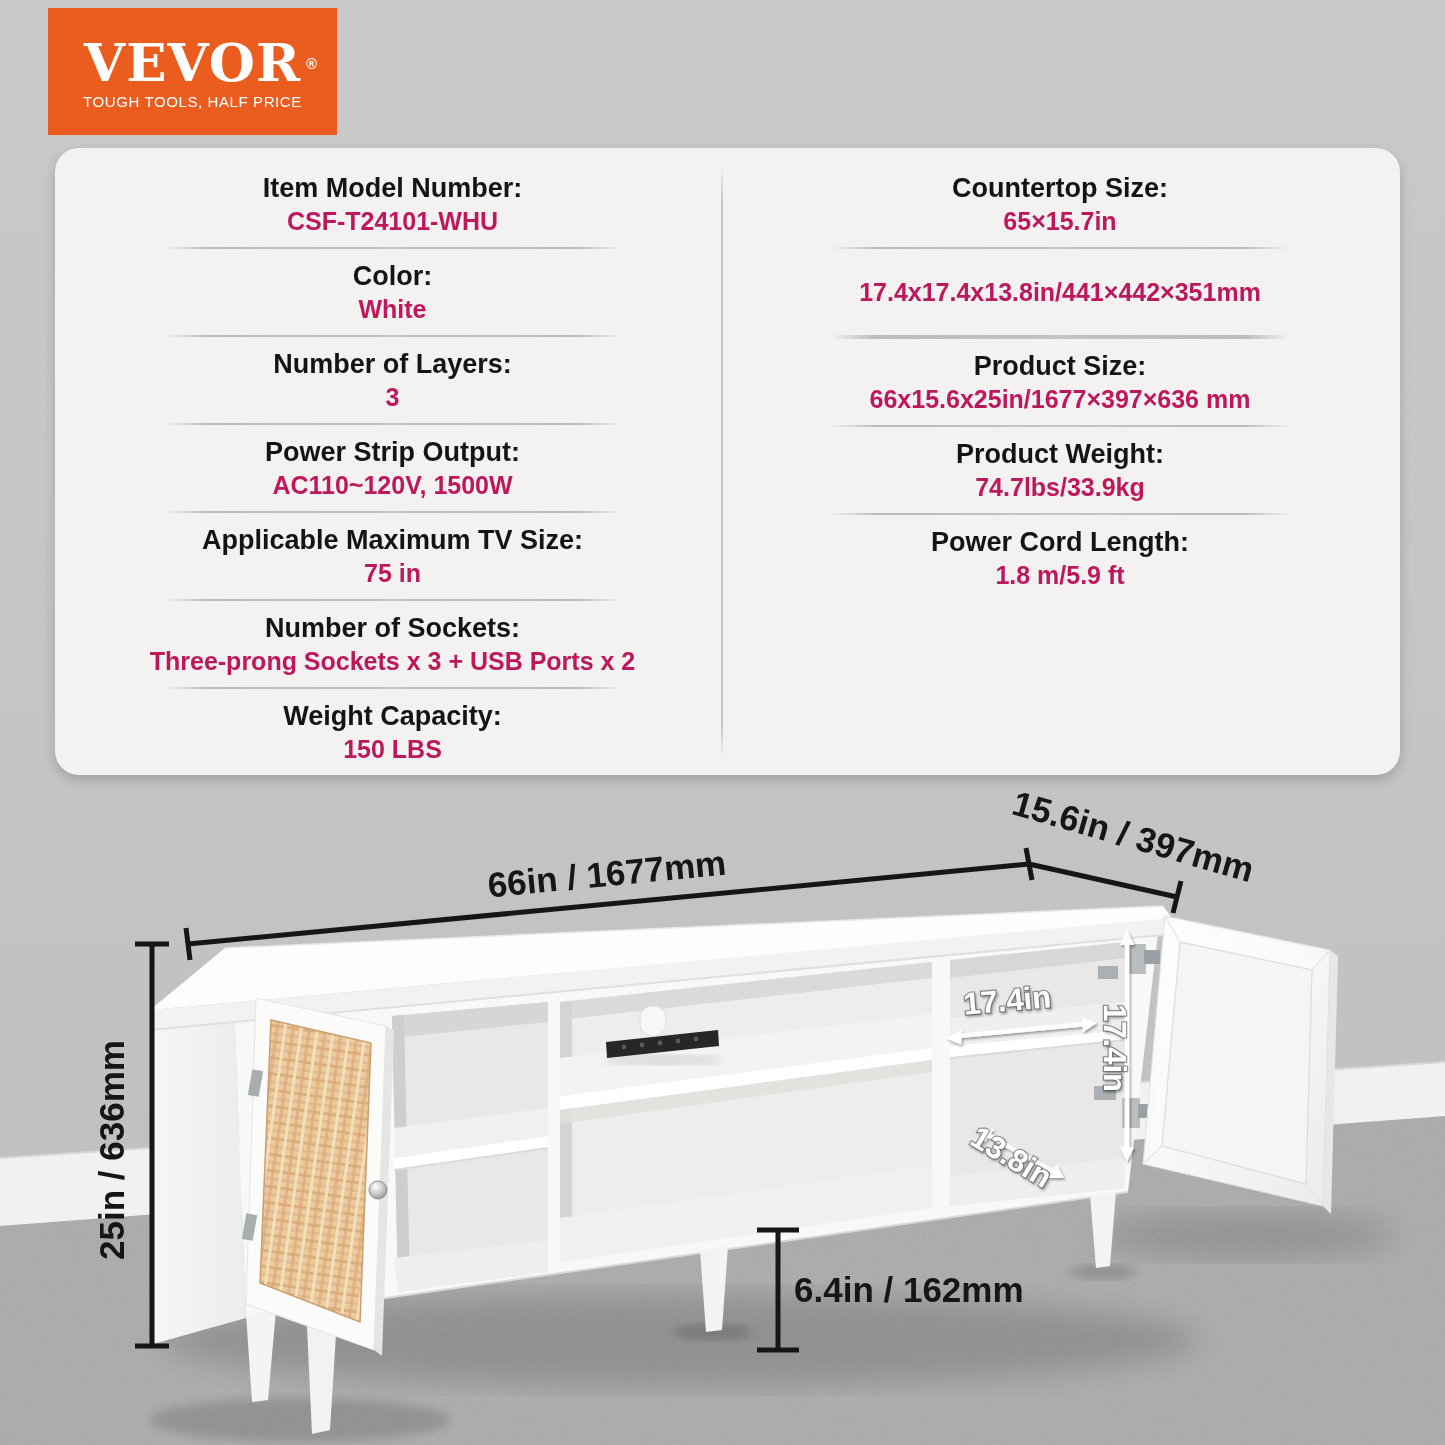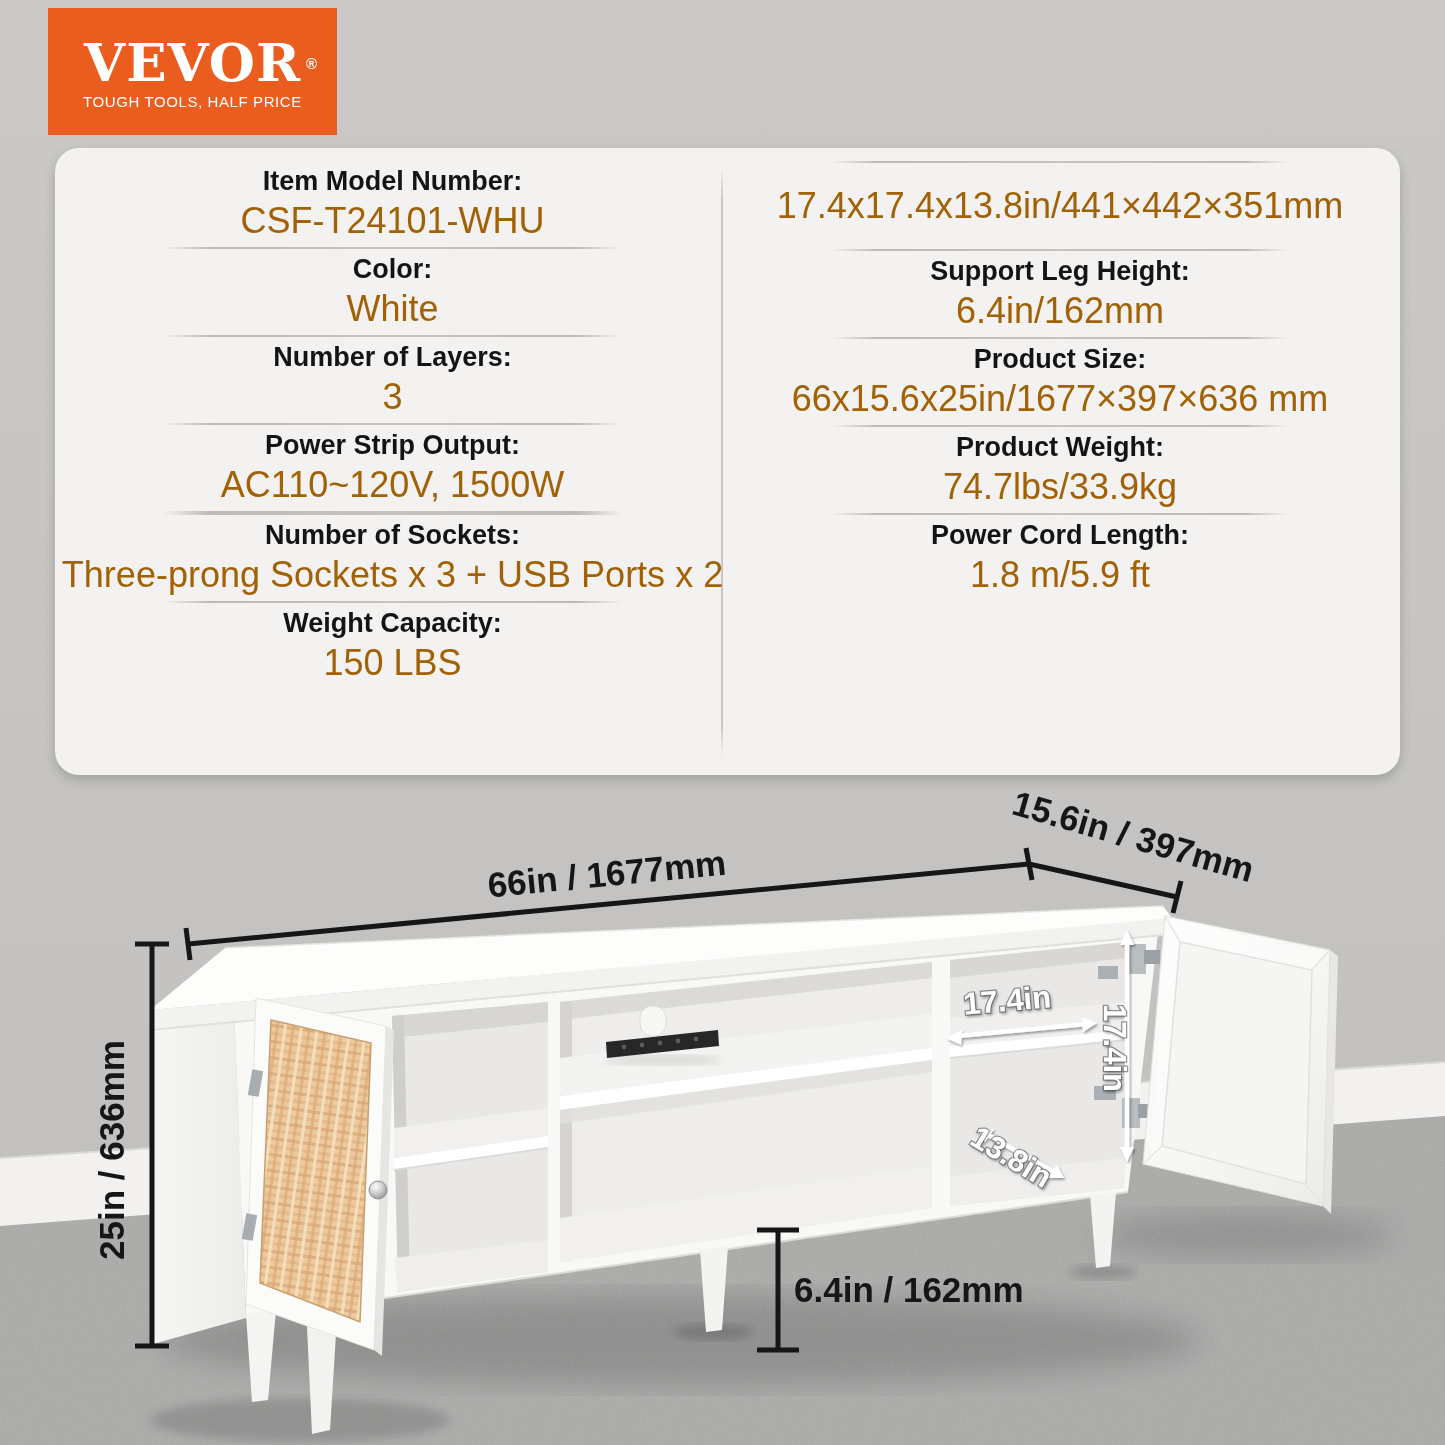--- a/index.html
+++ b/index.html
@@ -92,6 +92,10 @@
   </div>
 
   <div class="col col-right">
+    <div class="spec-row">
+      <div class="spec-label">Countertop Size:</div>
+      <div class="spec-value">65×15.7in</div>
+    </div>
     <div class="row-divider"></div>
     <div class="spec-row">
       <div class="spec-value">17.4x17.4x13.8in/441×442×351mm</div>

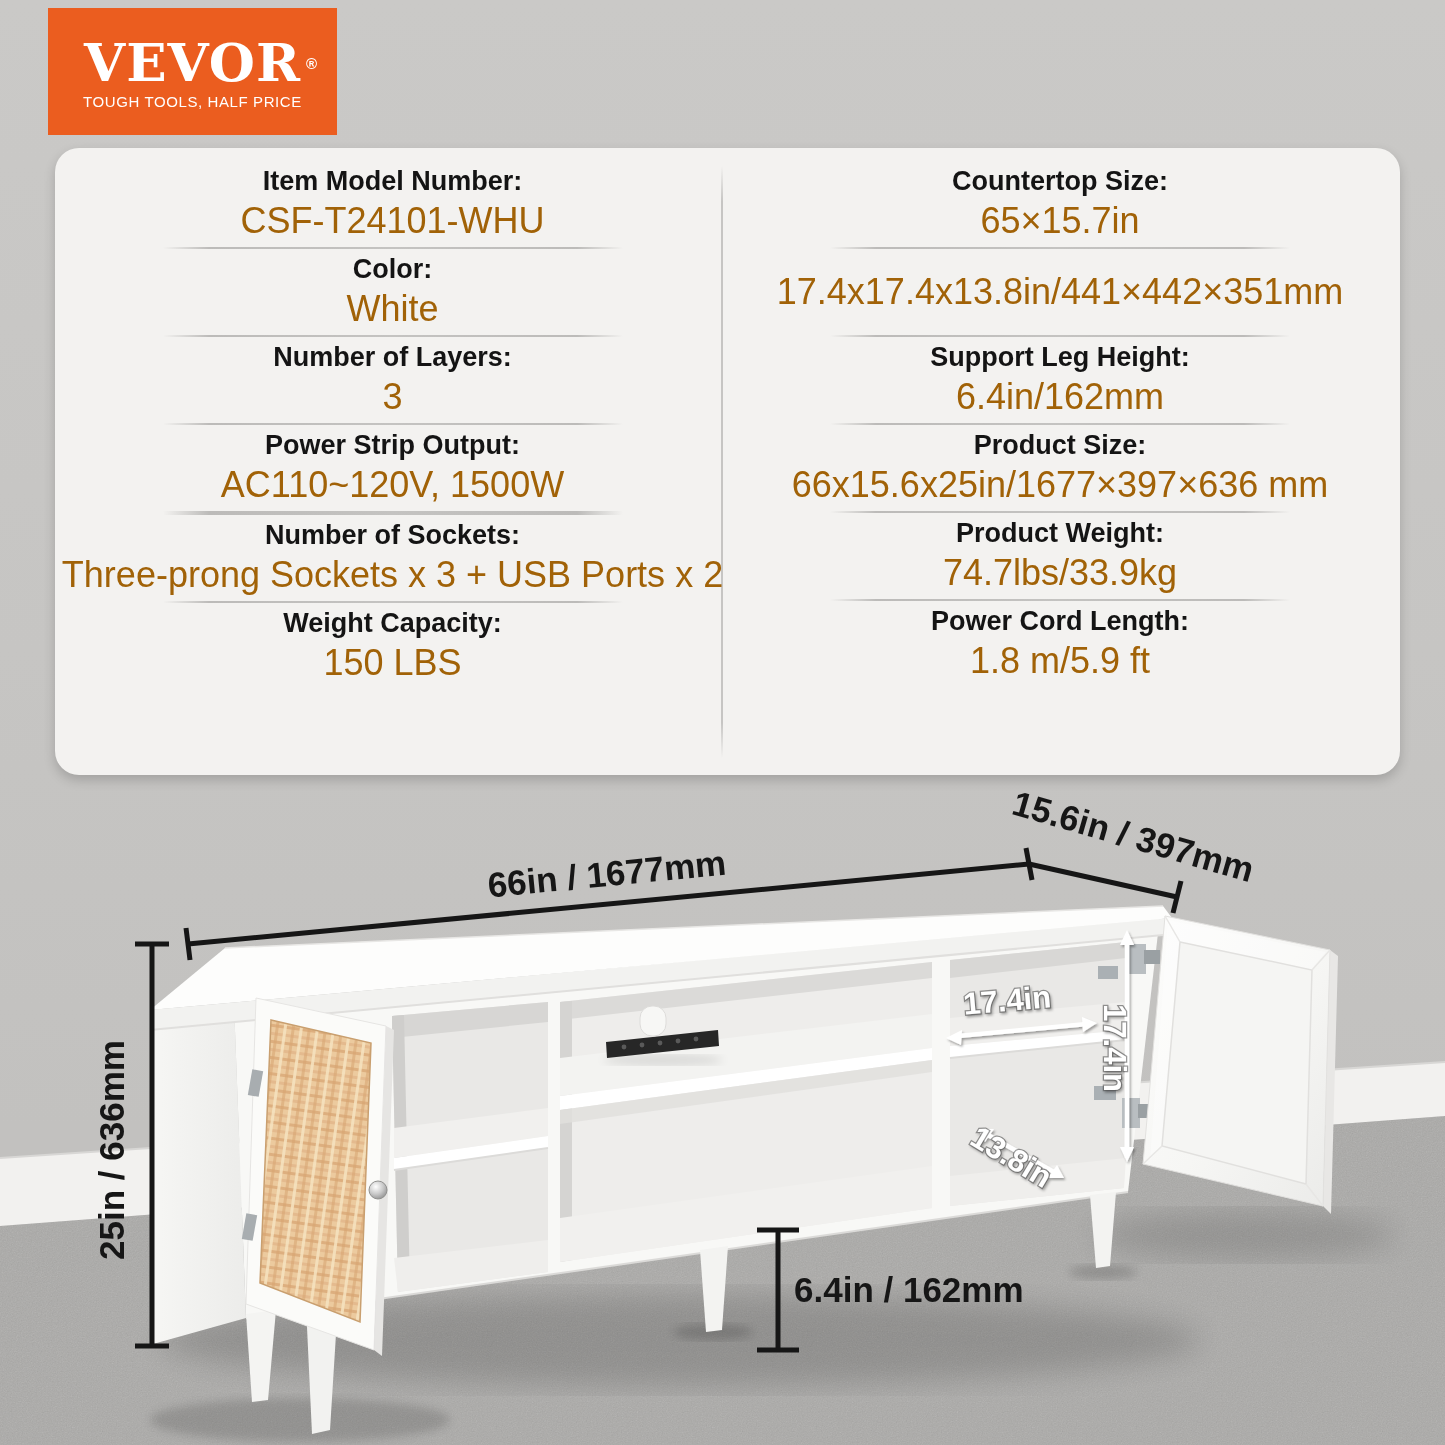--- a/index.html
+++ b/index.html
@@ -30,7 +30,7 @@
   .col-right{left:685px;width:640px;}
   .spec-row{height:86px;display:flex;flex-direction:column;align-items:center;justify-content:center;gap:3px;}
   .spec-label{font-size:27px;font-weight:bold;color:#141414;white-space:nowrap;}
-  .spec-value{font-size:36px;font-weight:normal;color:#a16207;white-space:nowrap;}
+  .spec-value{font-size:25px;font-weight:bold;color:#be185d;white-space:nowrap;}
   .row-divider{
     height:2px;width:460px;margin:0 auto;border-radius:1px;
     background:linear-gradient(90deg,rgba(185,184,182,0) 0%,#bcbbb9 10%,#c4c3c1 50%,#bcbbb9 90%,rgba(185,184,182,0) 100%);

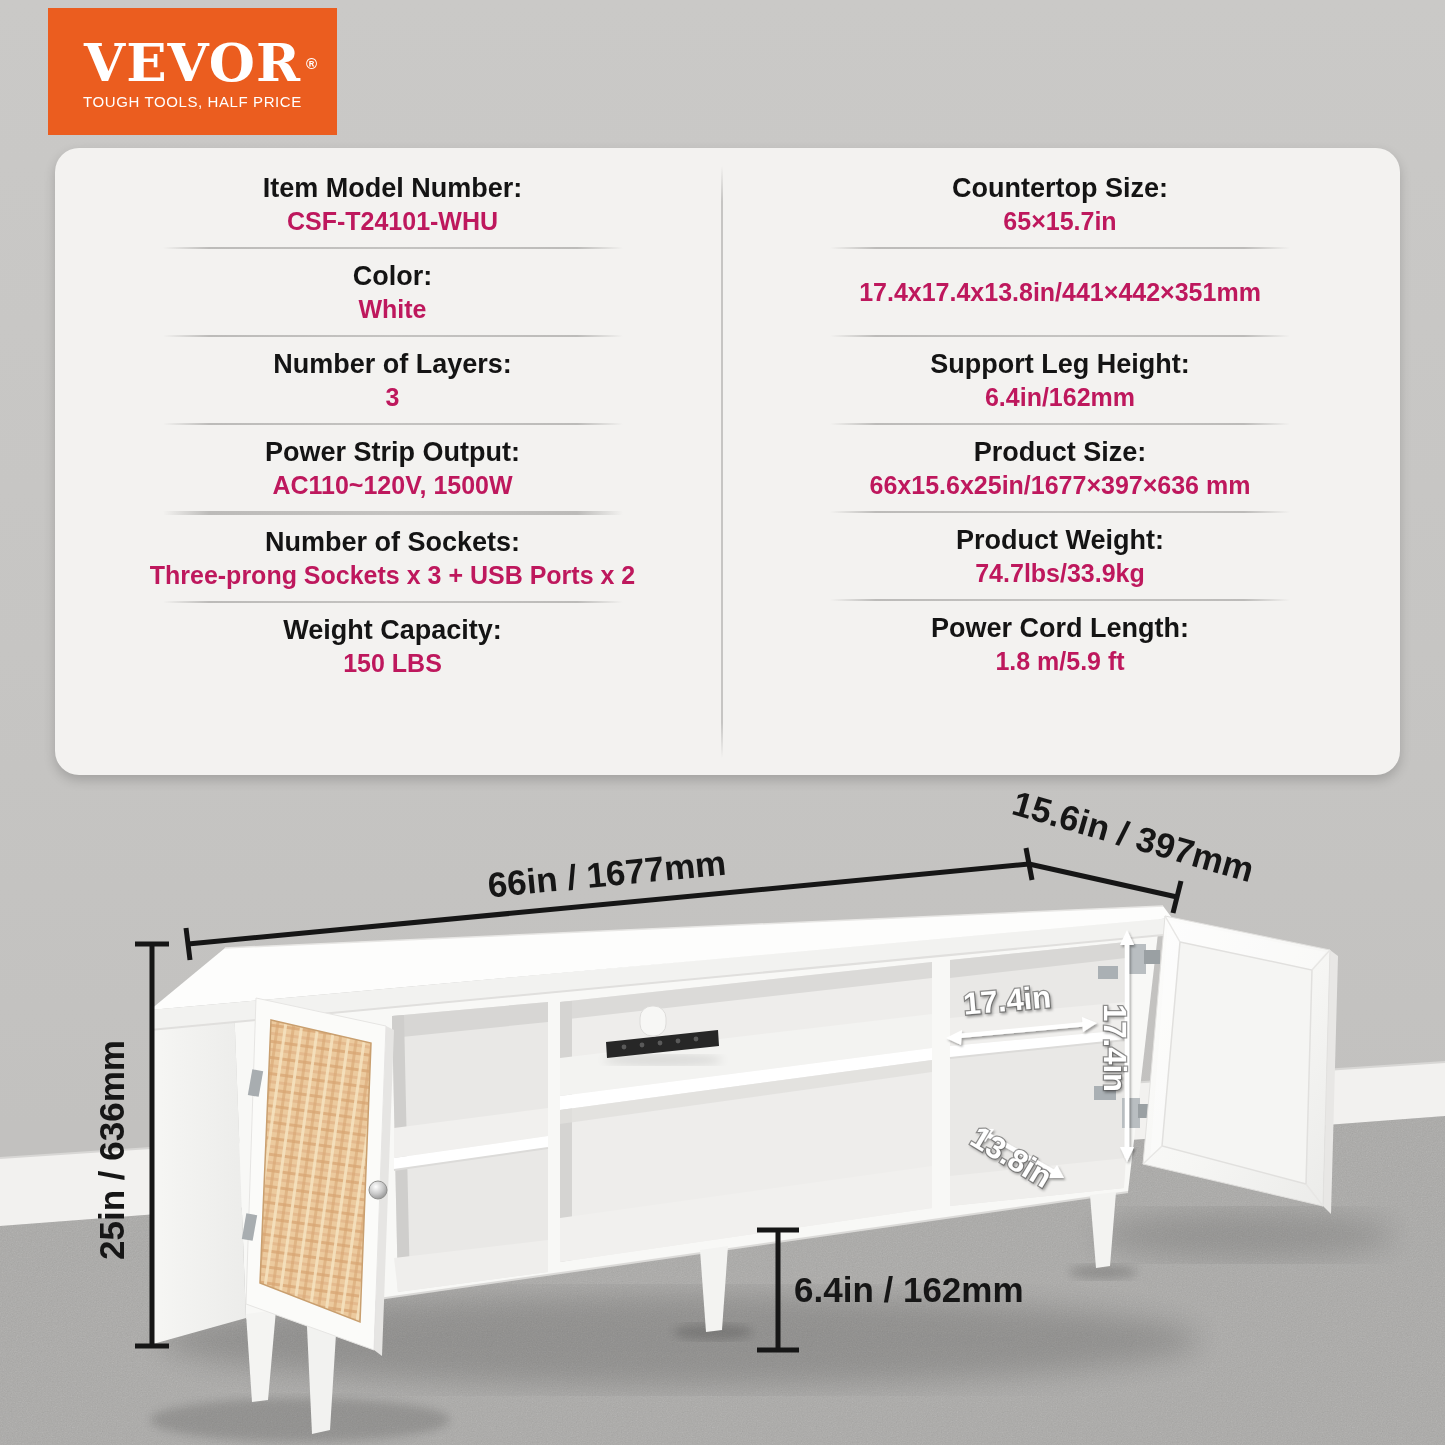--- a/index.html
+++ b/index.html
@@ -101,10 +101,6 @@
       <div class="spec-value">17.4x17.4x13.8in/441×442×351mm</div>
     </div>
     <div class="row-divider"></div>
-    <div class="spec-row">
-      <div class="spec-label">Support Leg Height:</div>
-      <div class="spec-value">6.4in/162mm</div>
-    </div>
     <div class="row-divider"></div>
     <div class="spec-row">
       <div class="spec-label">Product Size:</div>

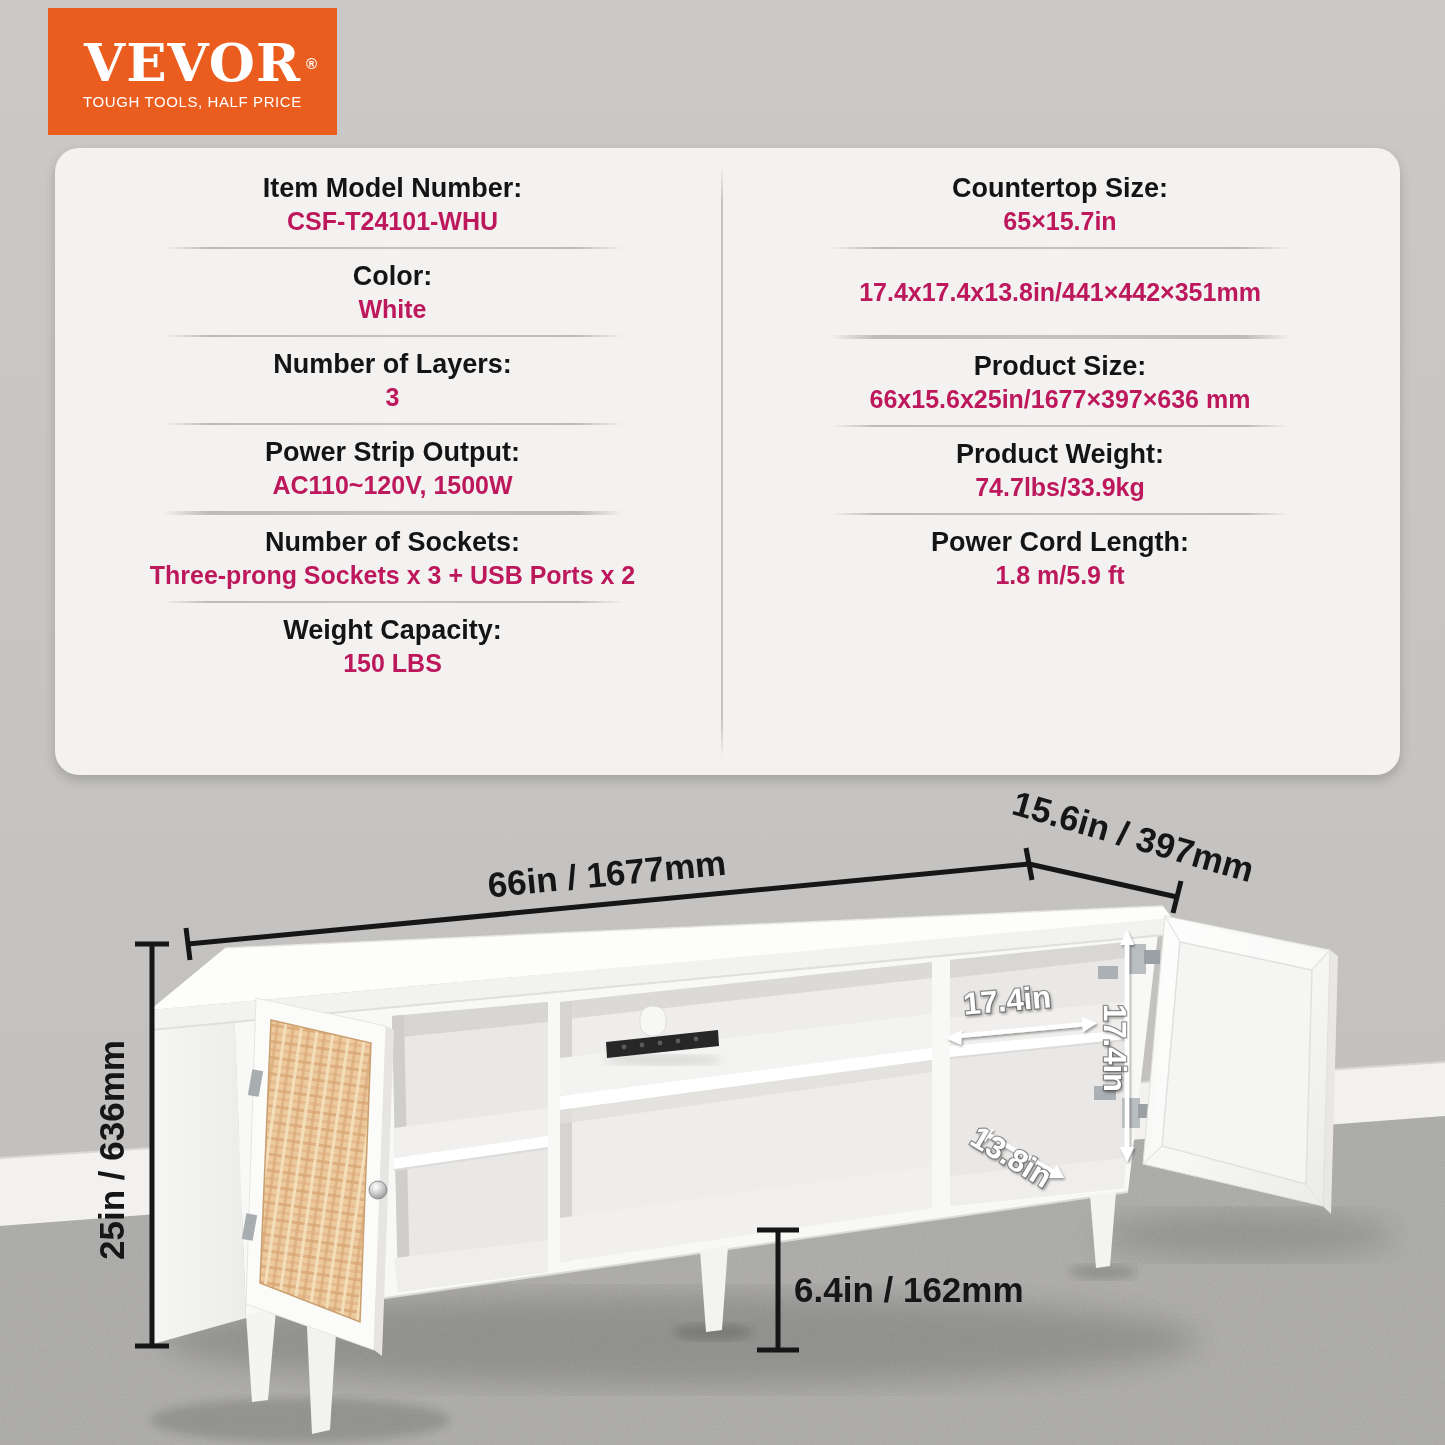--- a/index.html
+++ b/index.html
@@ -79,6 +79,10 @@
       <div class="spec-value">AC110~120V, 1500W</div>
     </div>
     <div class="row-divider"></div>
+    <div class="spec-row">
+      <div class="spec-label">Applicable Maximum TV Size:</div>
+      <div class="spec-value">75 in</div>
+    </div>
     <div class="row-divider"></div>
     <div class="spec-row">
       <div class="spec-label">Number of Sockets:</div>

